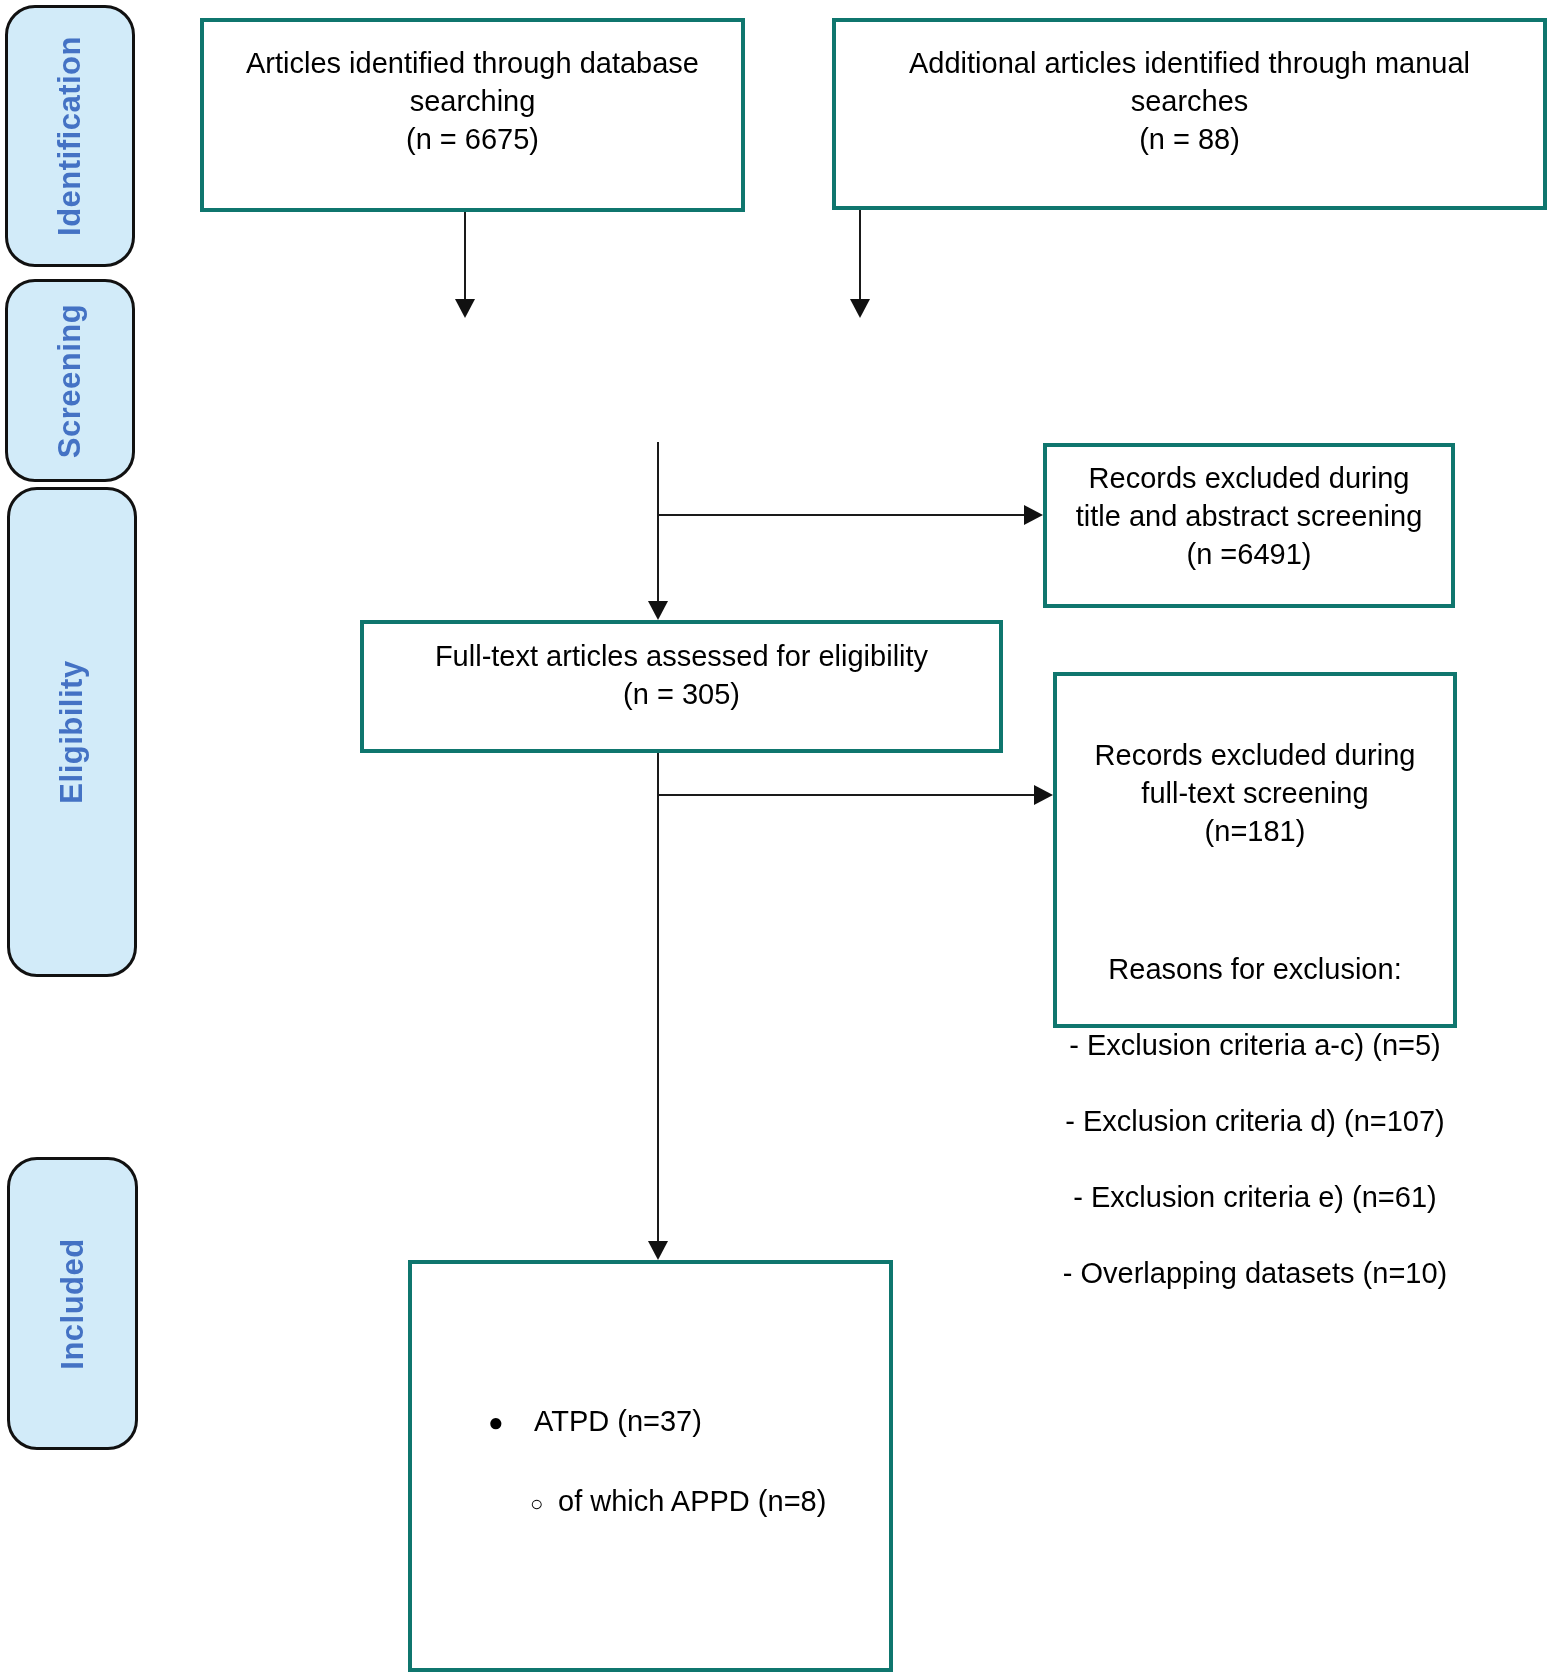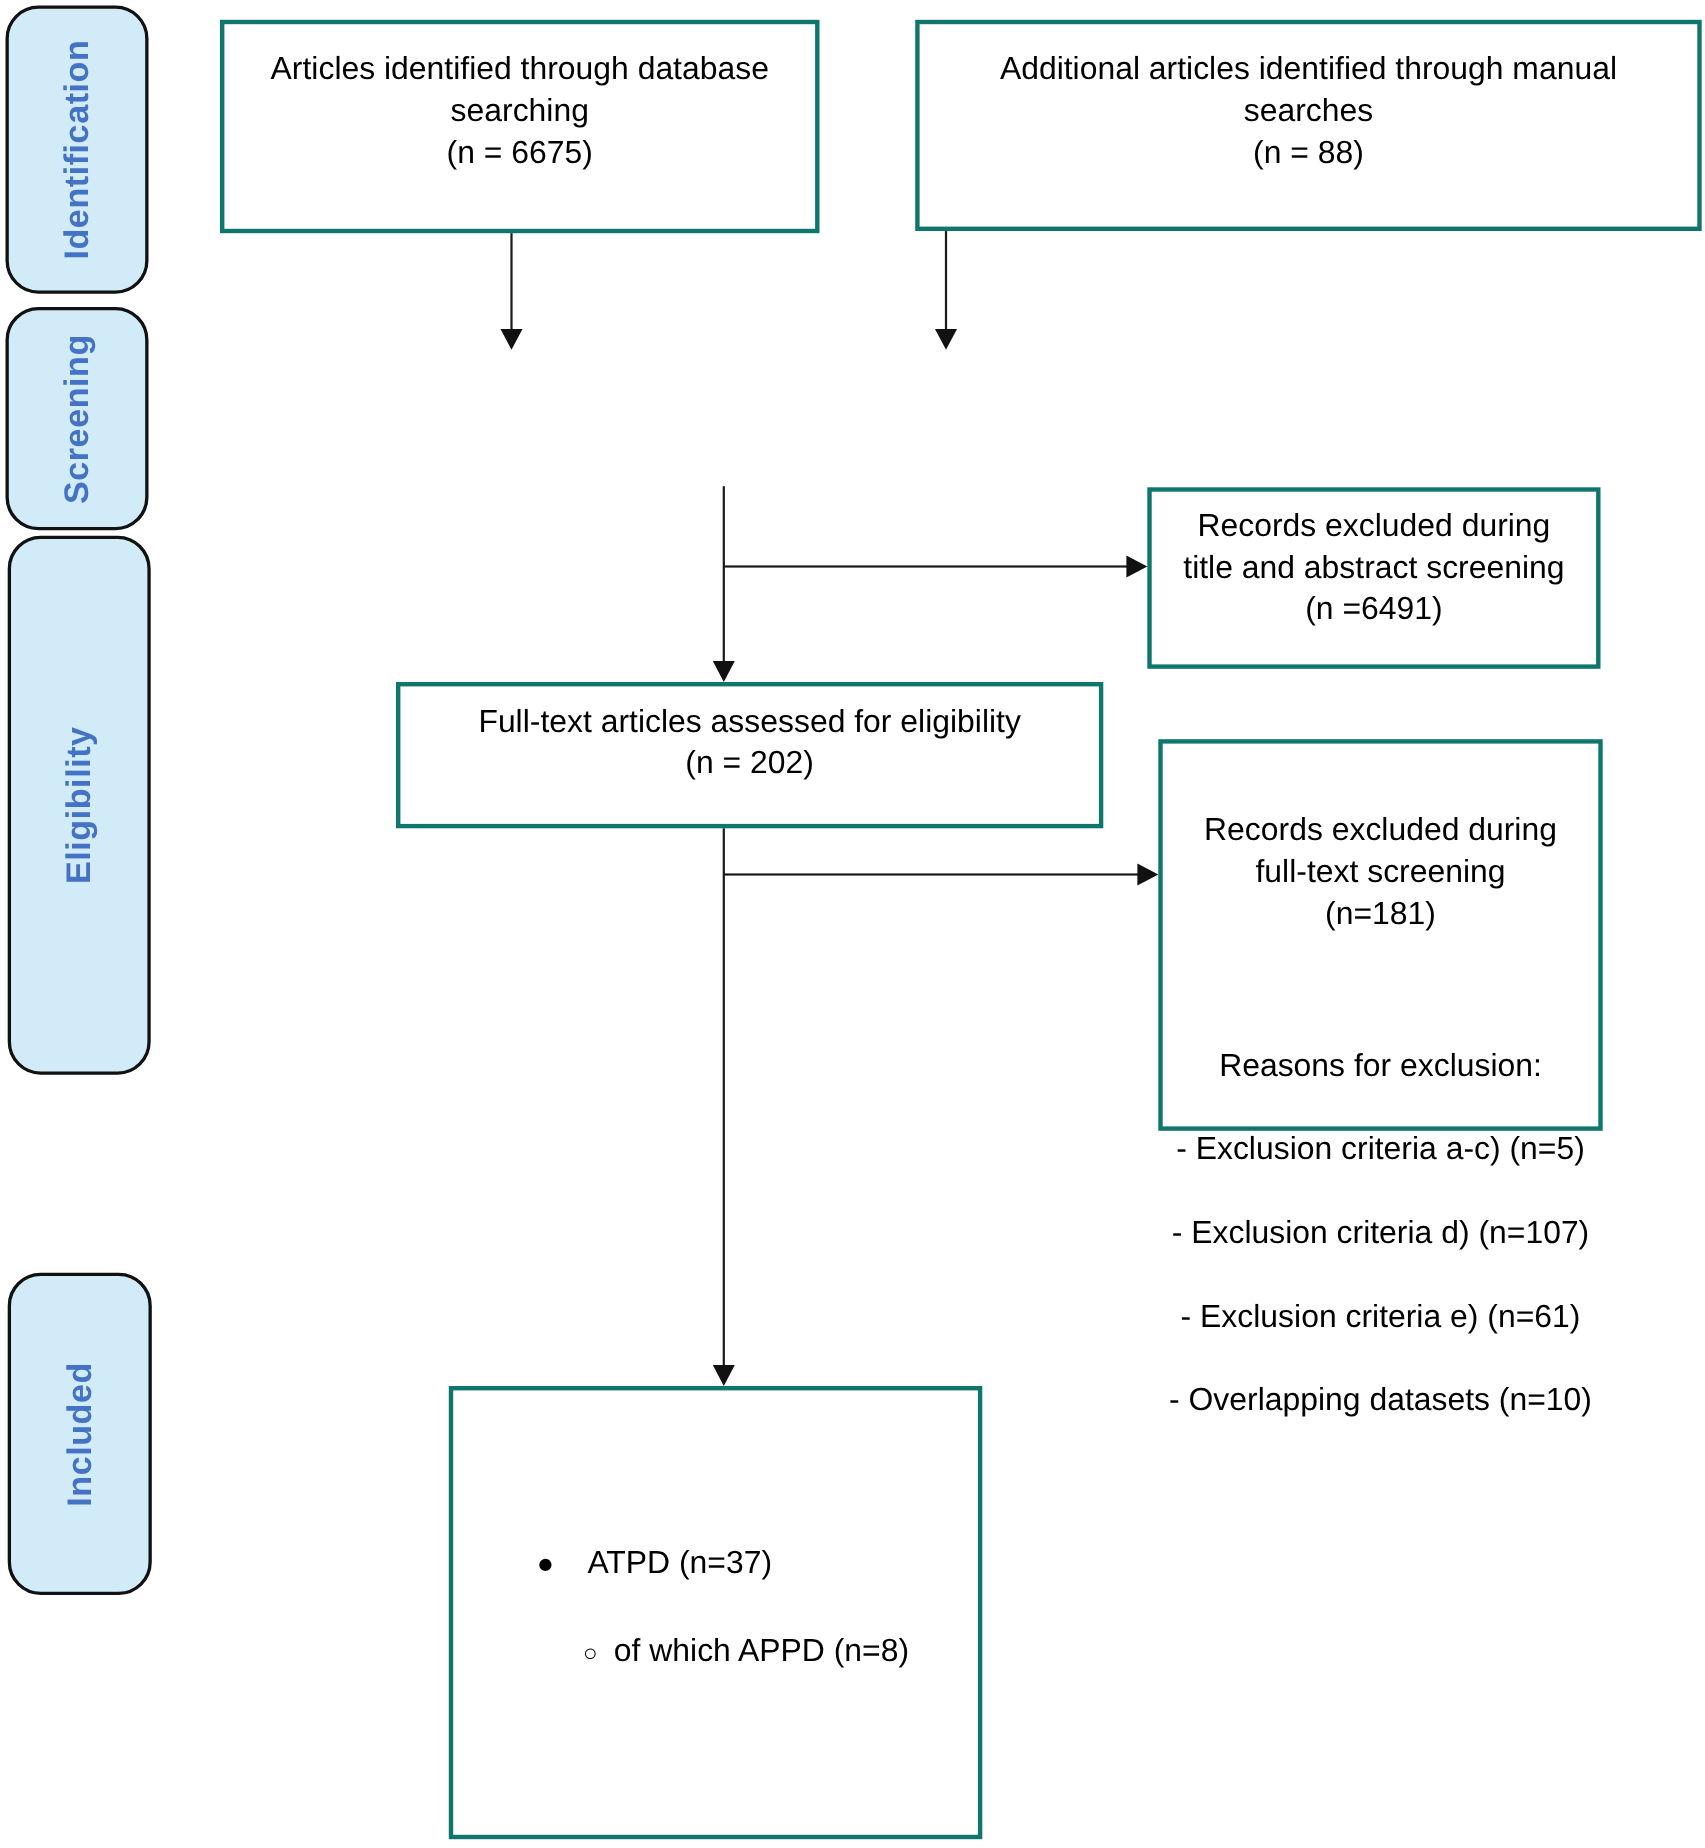--- a/index.html
+++ b/index.html
@@ -77,7 +77,7 @@
 (n =6491)</div>
 
   <div class="fbox" style="left:360px;top:620px;width:643px;height:133px;padding-top:13px;">Full-text articles assessed for eligibility
-(n = 202)</div>
+(n = 305)</div>
 
   <div class="fbox" style="left:1053px;top:672px;width:404px;height:356px;padding-top:22px;">
     <div>Records excluded during

